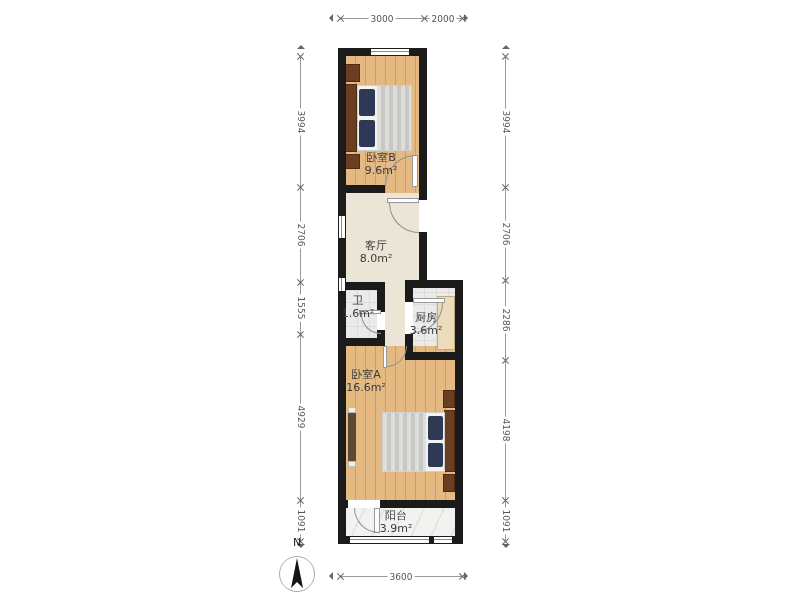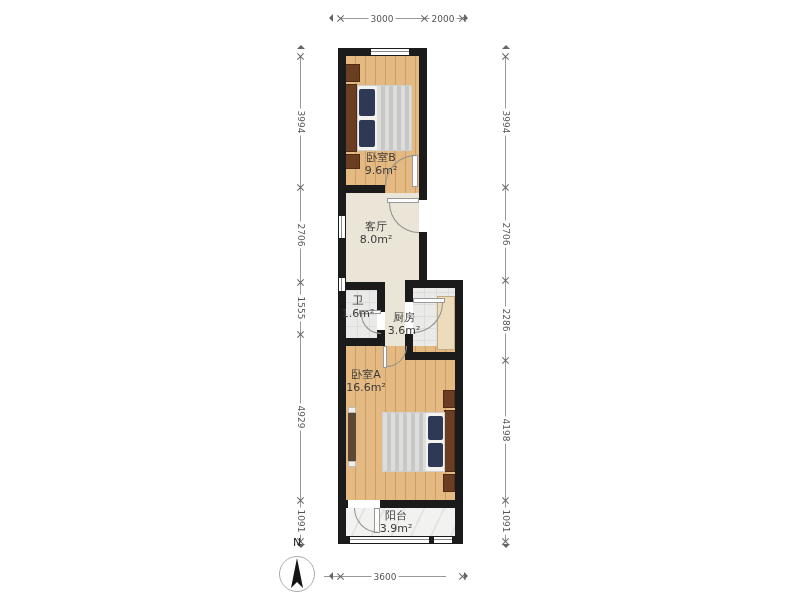--- a/index.html
+++ b/index.html
@@ -120,7 +120,7 @@
     <div>卧室B</div>
     <div>9.6m²</div>
   </div>
-  <div class="room-label" style="left:376px;top:220px">
+  <div class="room-label" style="left:376px;top:239px">
     <div>客厅</div>
     <div>8.0m²</div>
   </div>

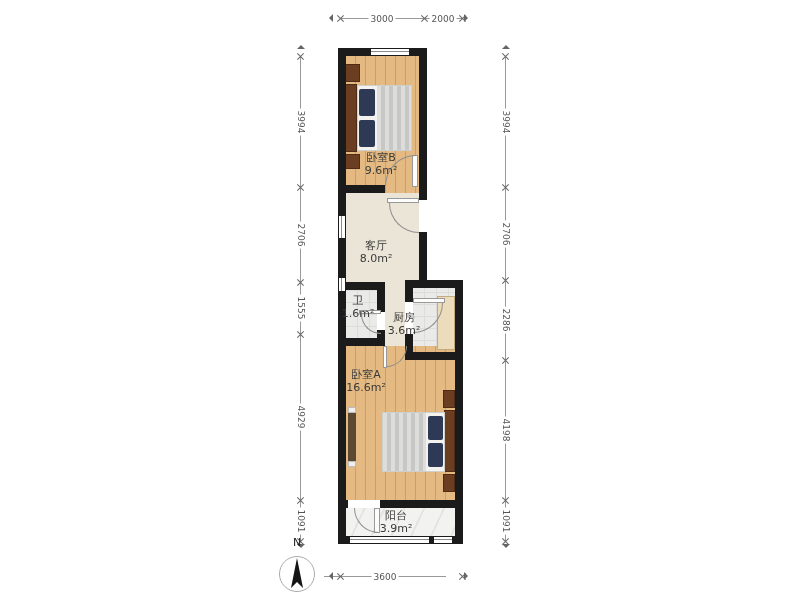--- a/index.html
+++ b/index.html
@@ -128,7 +128,7 @@
     <div>卫</div>
     <div>1.6m²</div>
   </div>
-  <div class="room-label" style="left:404px;top:311px">
+  <div class="room-label" style="left:426px;top:311px">
     <div>厨房</div>
     <div>3.6m²</div>
   </div>

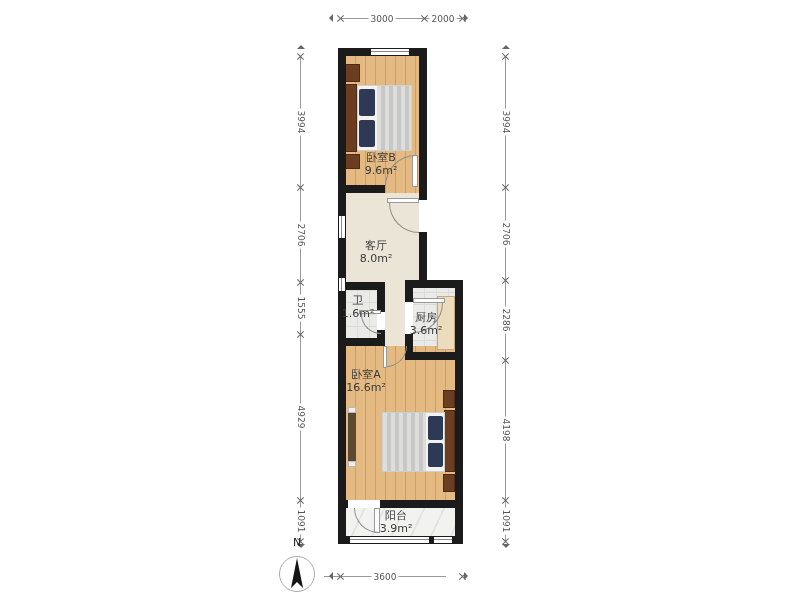--- a/index.html
+++ b/index.html
@@ -201,7 +201,7 @@
   <i class="arr arr-u" style="left:502px;top:45px"></i>
   <i class="arr arr-d" style="left:502px;top:544px"></i>
 
-  <div class="dim-h" style="left:324px;top:570px;width:122px">
+  <div class="dim-h" style="left:340px;top:570px;width:122px">
     <span class="dim-label">3600</span>
   </div>
   <i class="xm" style="left:336px;top:572px"></i>

